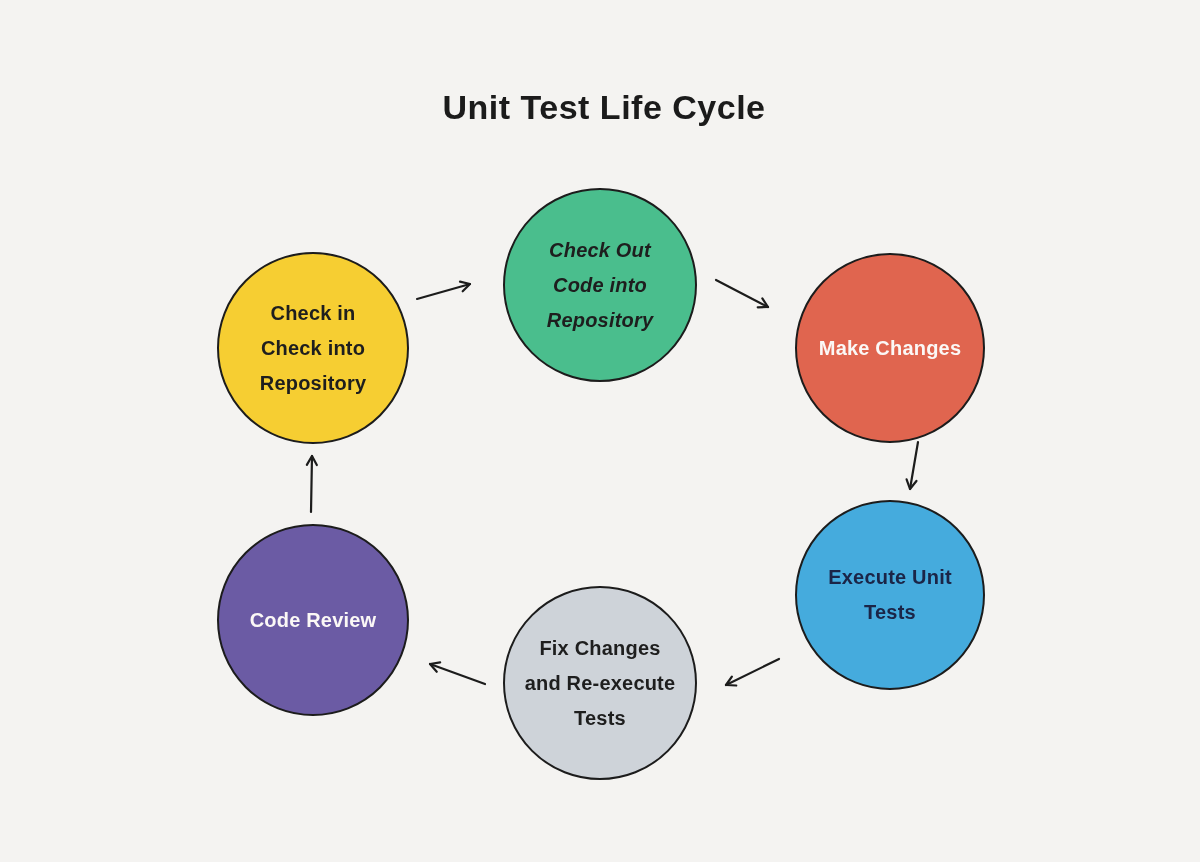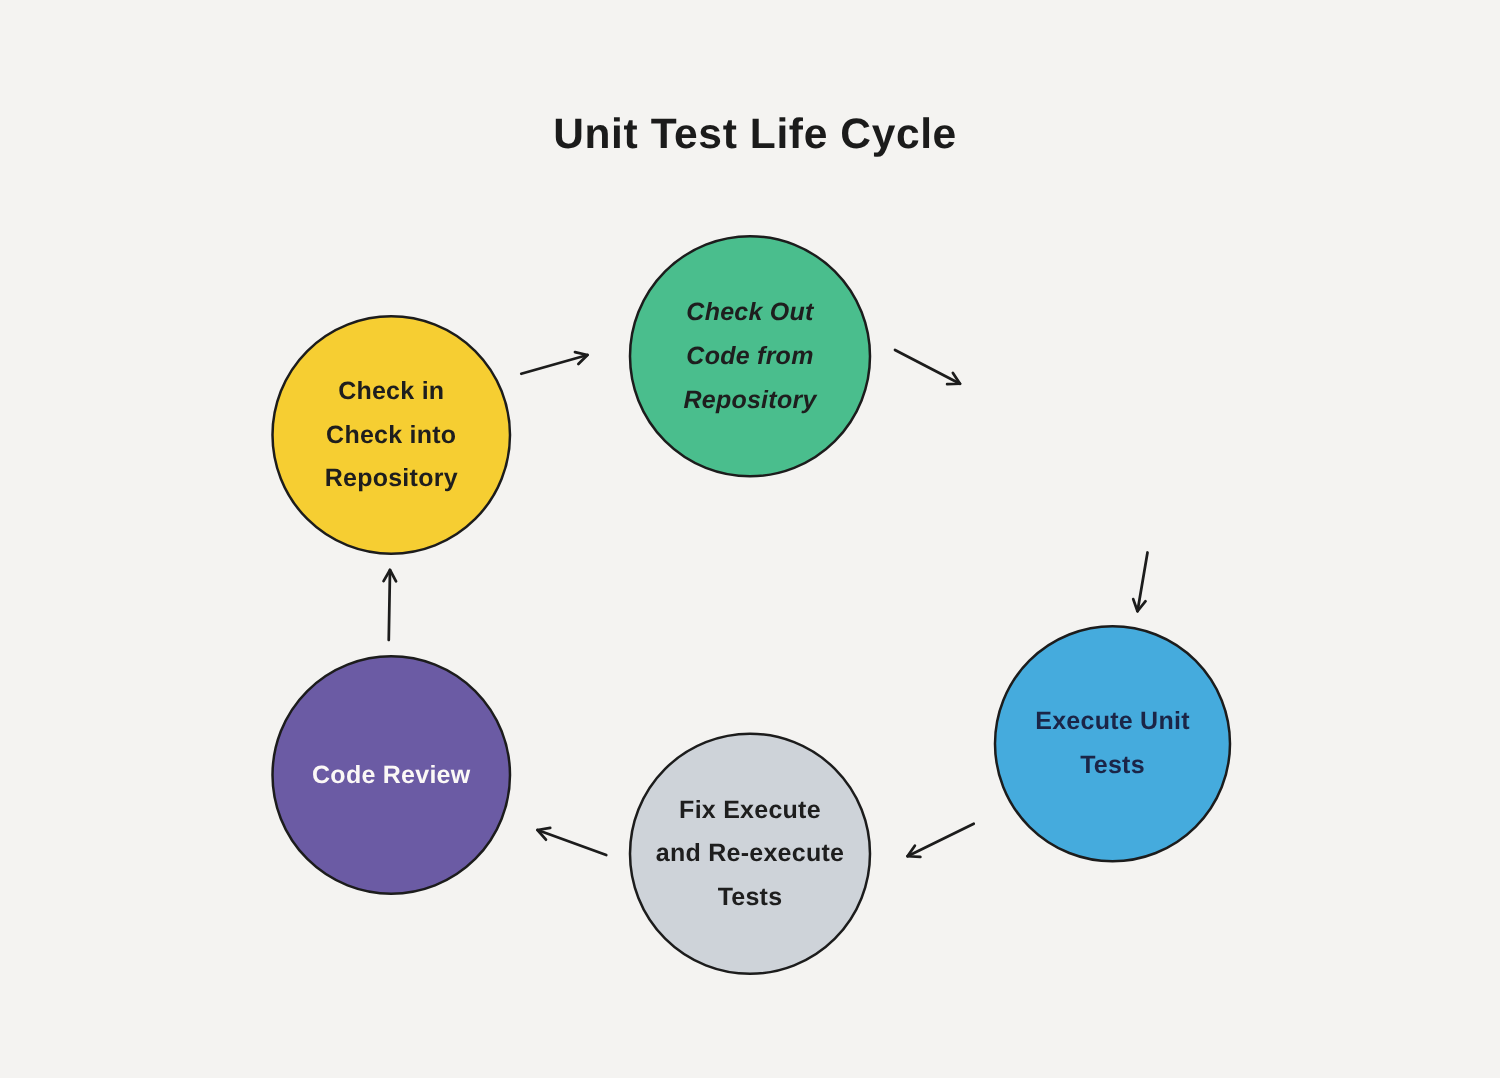--- a/index.html
+++ b/index.html
@@ -116,7 +116,7 @@
   <div class="node node-check-out">
     <div class="label">
       <div>Check Out</div>
-      <div>Code from</div>
+      <div>Code into</div>
       <div>Repository</div>
     </div>
   </div>

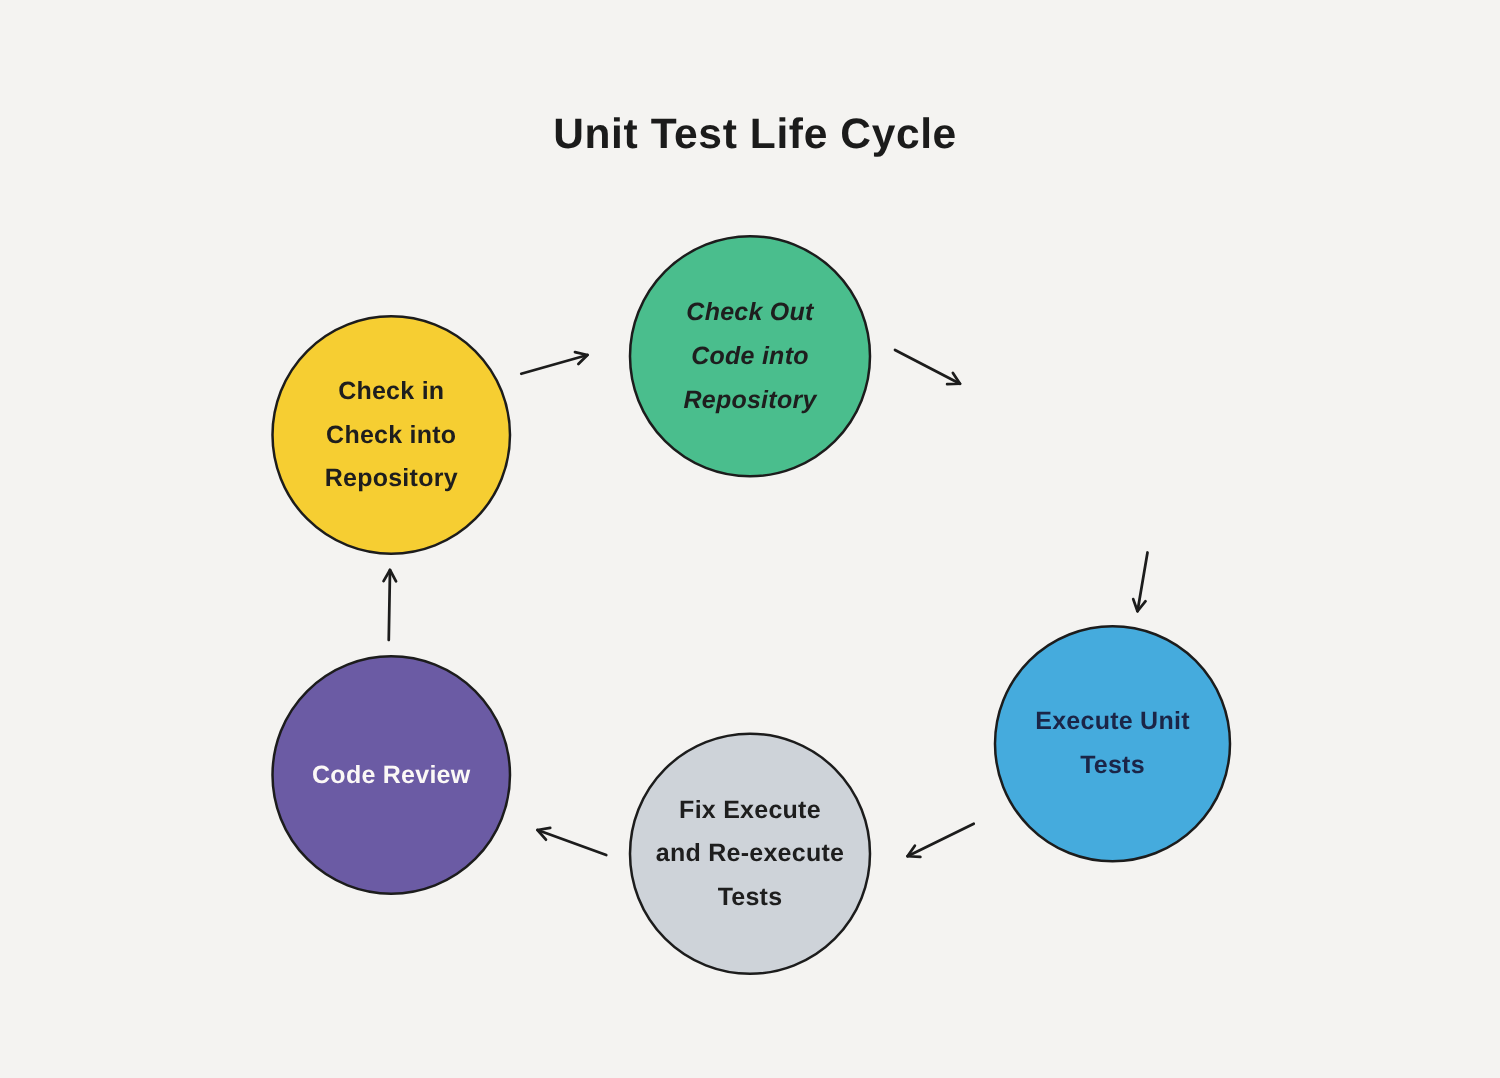--- a/index.html
+++ b/index.html
@@ -121,6 +121,11 @@
     </div>
   </div>
 
+  <div class="node node-make-changes">
+    <div class="label">
+      <div>Make Changes</div>
+    </div>
+  </div>
 
   <div class="node node-execute-tests">
     <div class="label">

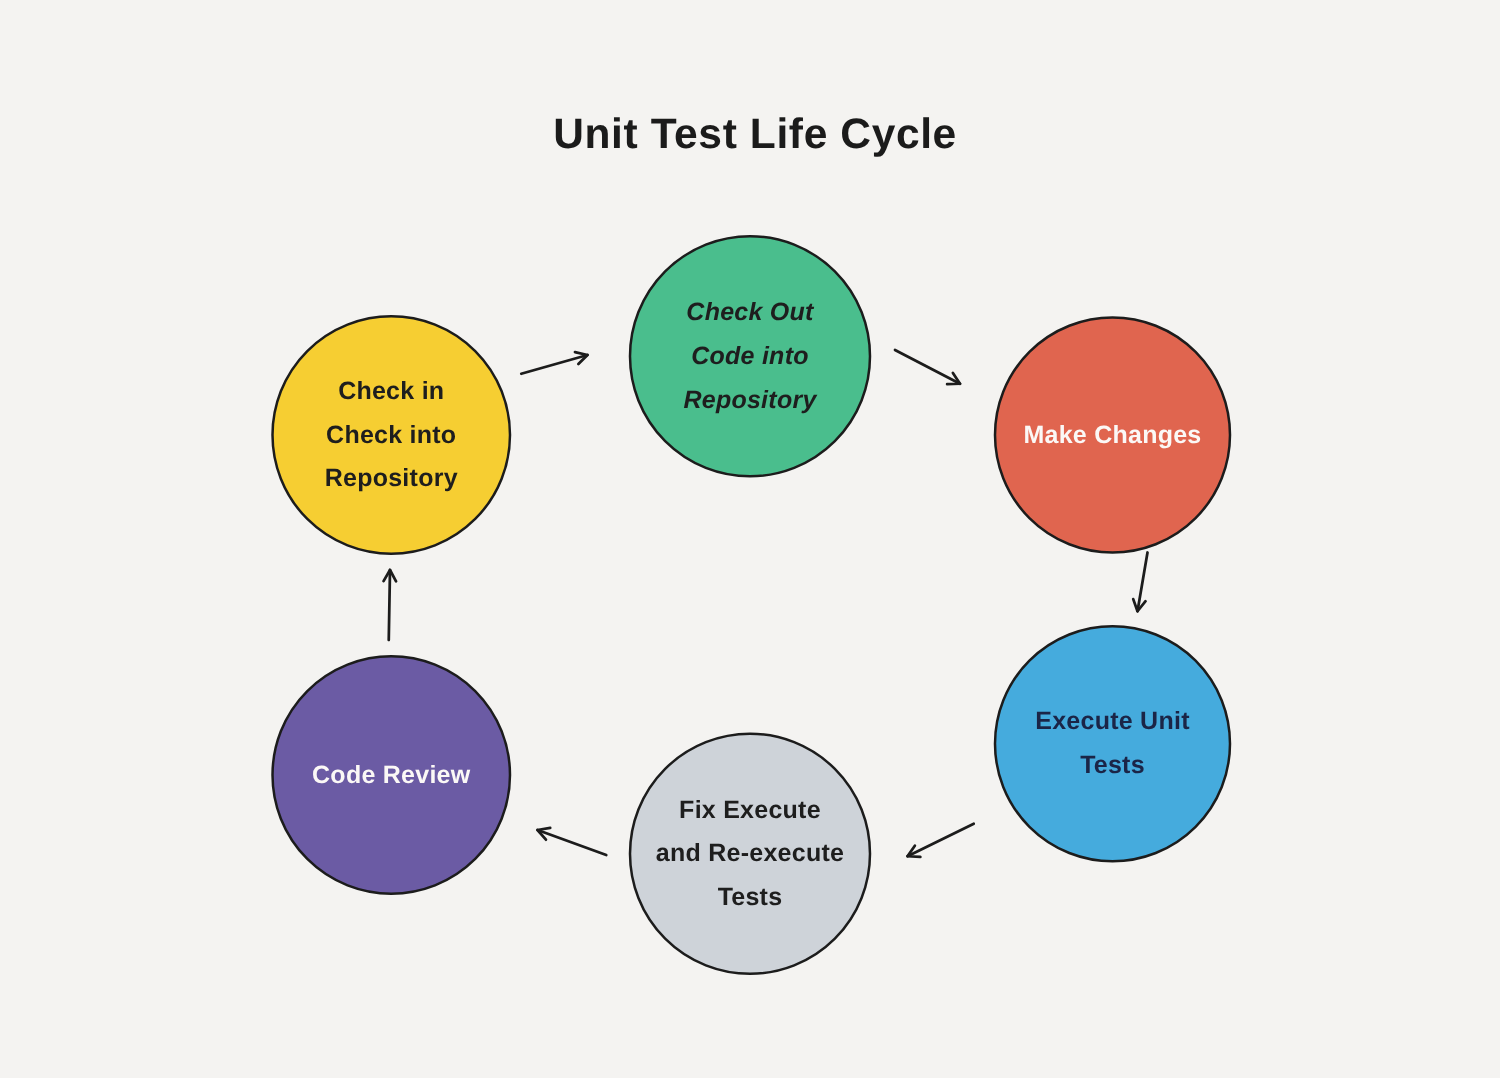--- a/index.html
+++ b/index.html
@@ -136,7 +136,7 @@
 
   <div class="node node-fix-defects">
     <div class="label">
-      <div>Fix Execute</div>
+      <div>Fix Changes</div>
       <div>and Re-execute</div>
       <div>Tests</div>
     </div>

